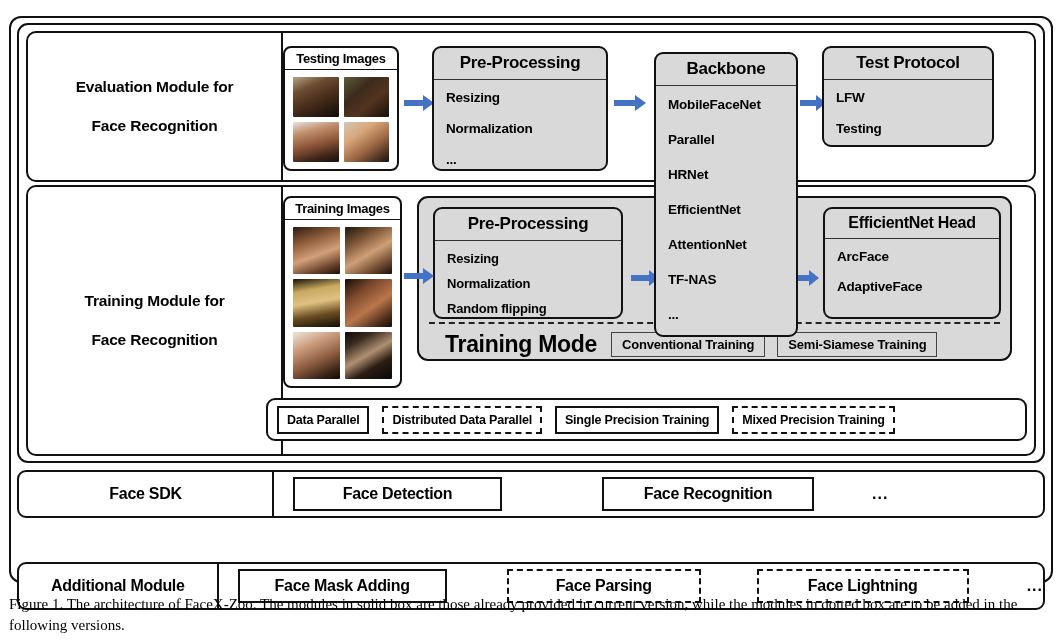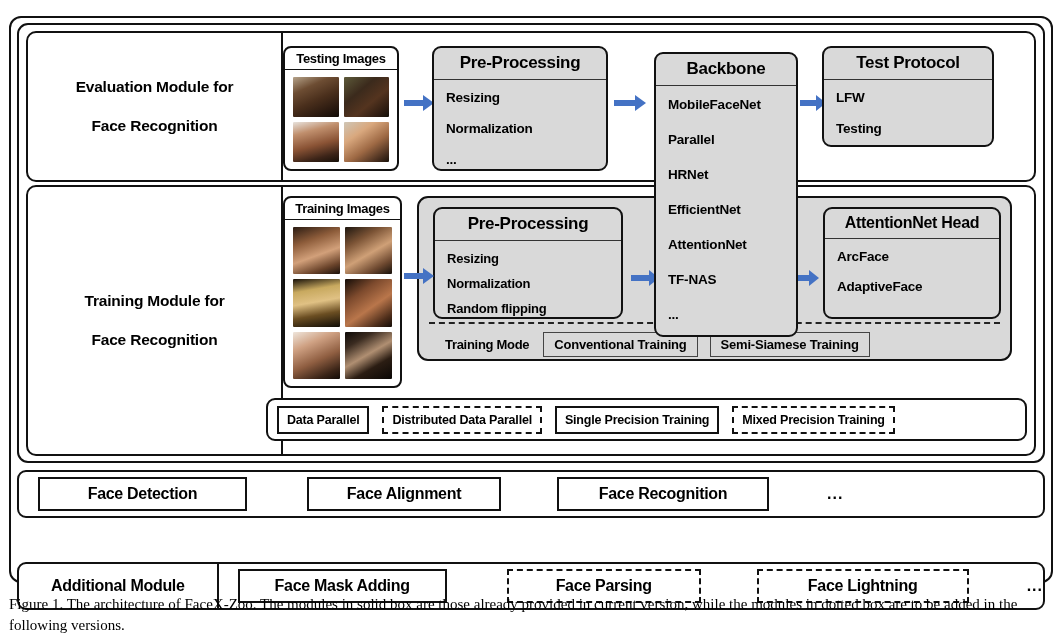--- a/index.html
+++ b/index.html
@@ -259,7 +259,7 @@
     </div>
 
     <div class="panel" id="train-head">
-      <div class="p-title">AttentionNet Head</div>
+      <div class="p-title">EfficientNet Head</div>
       <div class="p-body">
         <div class="p-item">ArcFace</div>
         <div class="p-item">AdaptiveFace</div>

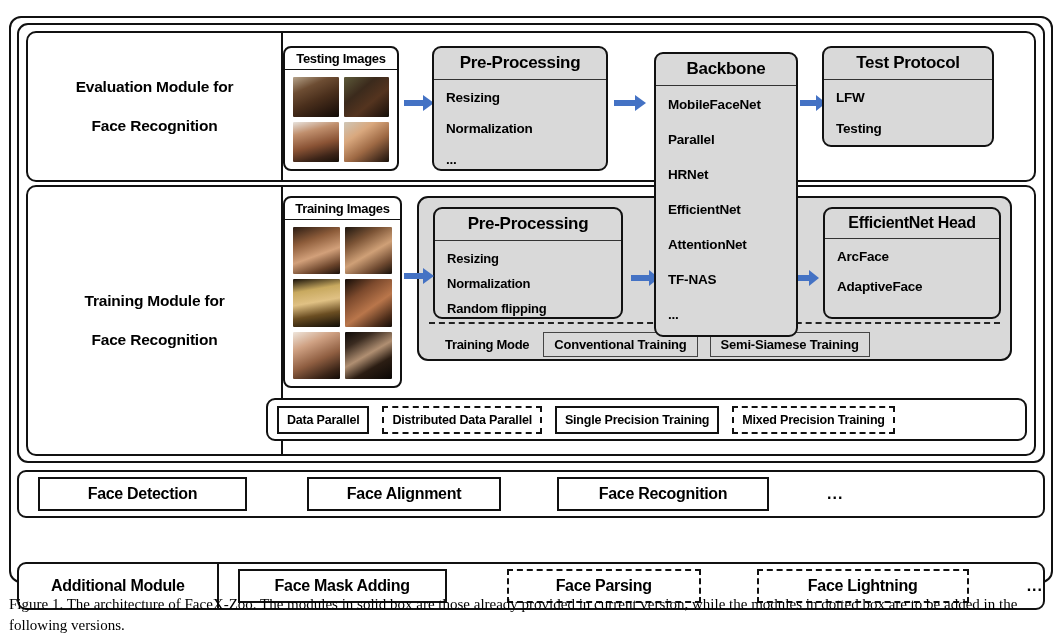--- a/index.html
+++ b/index.html
@@ -90,7 +90,7 @@
 
   .divider-dashed{position:absolute;left:10px;right:10px;top:124px;border-top:2px dashed #222;}
   #training-mode-row{position:absolute;left:12px;right:10px;top:130px;height:32px;display:flex;align-items:center;}
-  #training-mode-row .tm-label{font-weight:bold;font-size:13px;margin-left:14px;margin-right:14px;letter-spacing:-0.3px;white-space:nowrap;}
+  #training-mode-row .tm-label{font-weight:bold;font-size:23px;margin-left:14px;margin-right:14px;letter-spacing:-0.3px;white-space:nowrap;}
   .chip{
     box-sizing:border-box;border:1.5px solid #444;background:#d9d9d9;
     font-weight:bold;font-size:13px;padding:4px 10px;text-align:center;white-space:nowrap;letter-spacing:-0.2px;

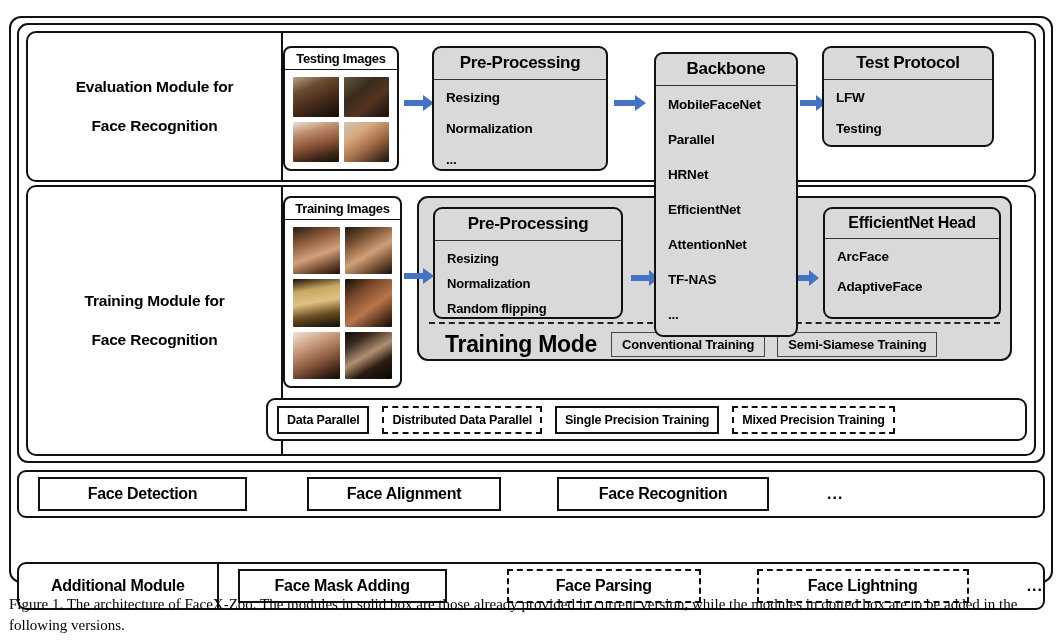--- a/index.html
+++ b/index.html
@@ -284,6 +284,7 @@
   </div>
 
   <div class="bottom-row" id="face-sdk-row">
+    <div class="br-label">Face SDK</div>
     <div class="br-items">
       <div class="bbox solid" style="width:209px;">Face Detection</div>
       <div style="width:28px;"></div>

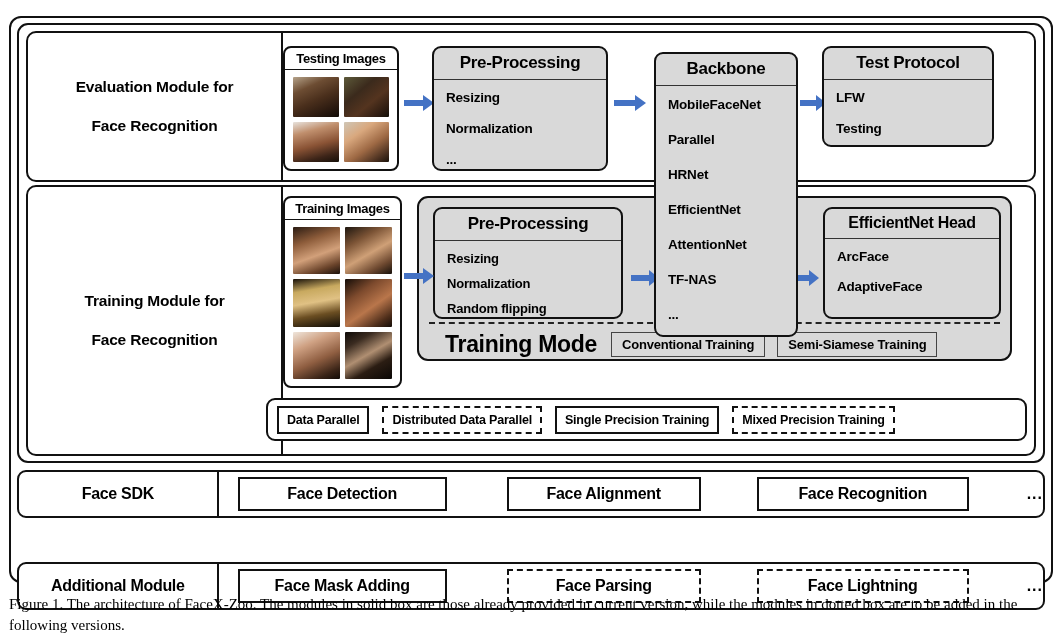--- a/index.html
+++ b/index.html
@@ -288,7 +288,6 @@
     <div class="br-items">
       <div class="bbox solid" style="width:209px;">Face Detection</div>
       <div style="width:28px;"></div>
-      <div class="bbox solid" style="width:194px;">Face Alignment</div>
       <div style="width:24px;"></div>
       <div class="bbox solid" style="width:212px;">Face Recognition</div>
       <div style="width:26px;"></div>

